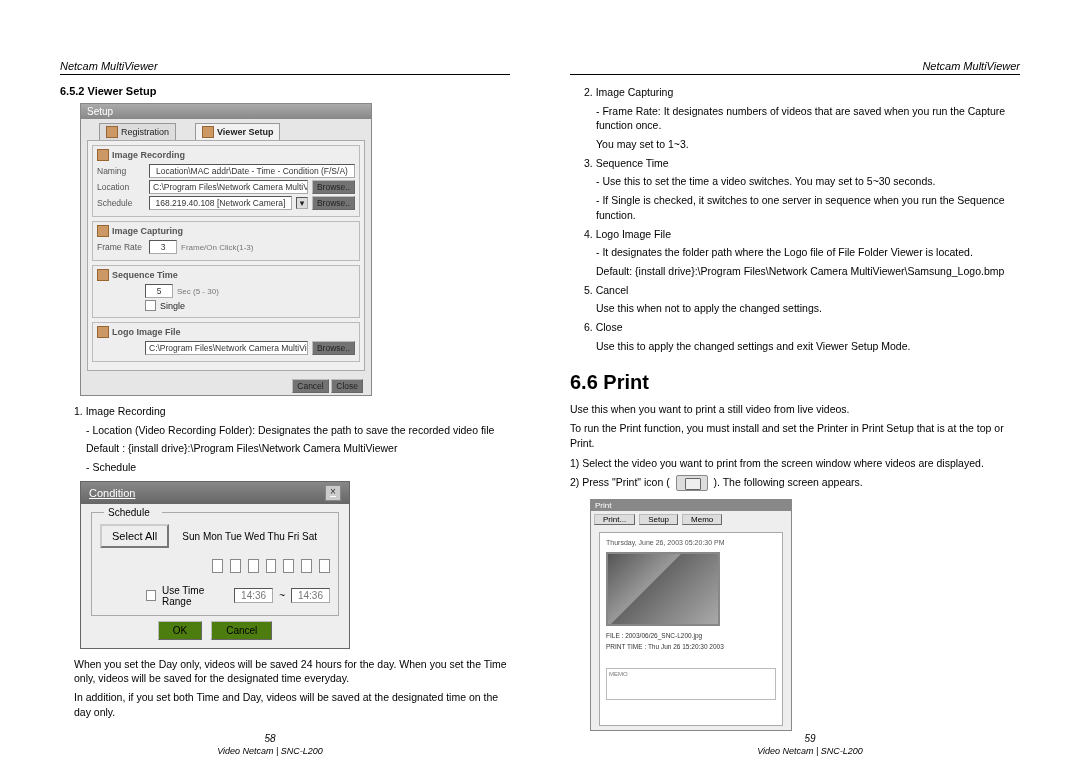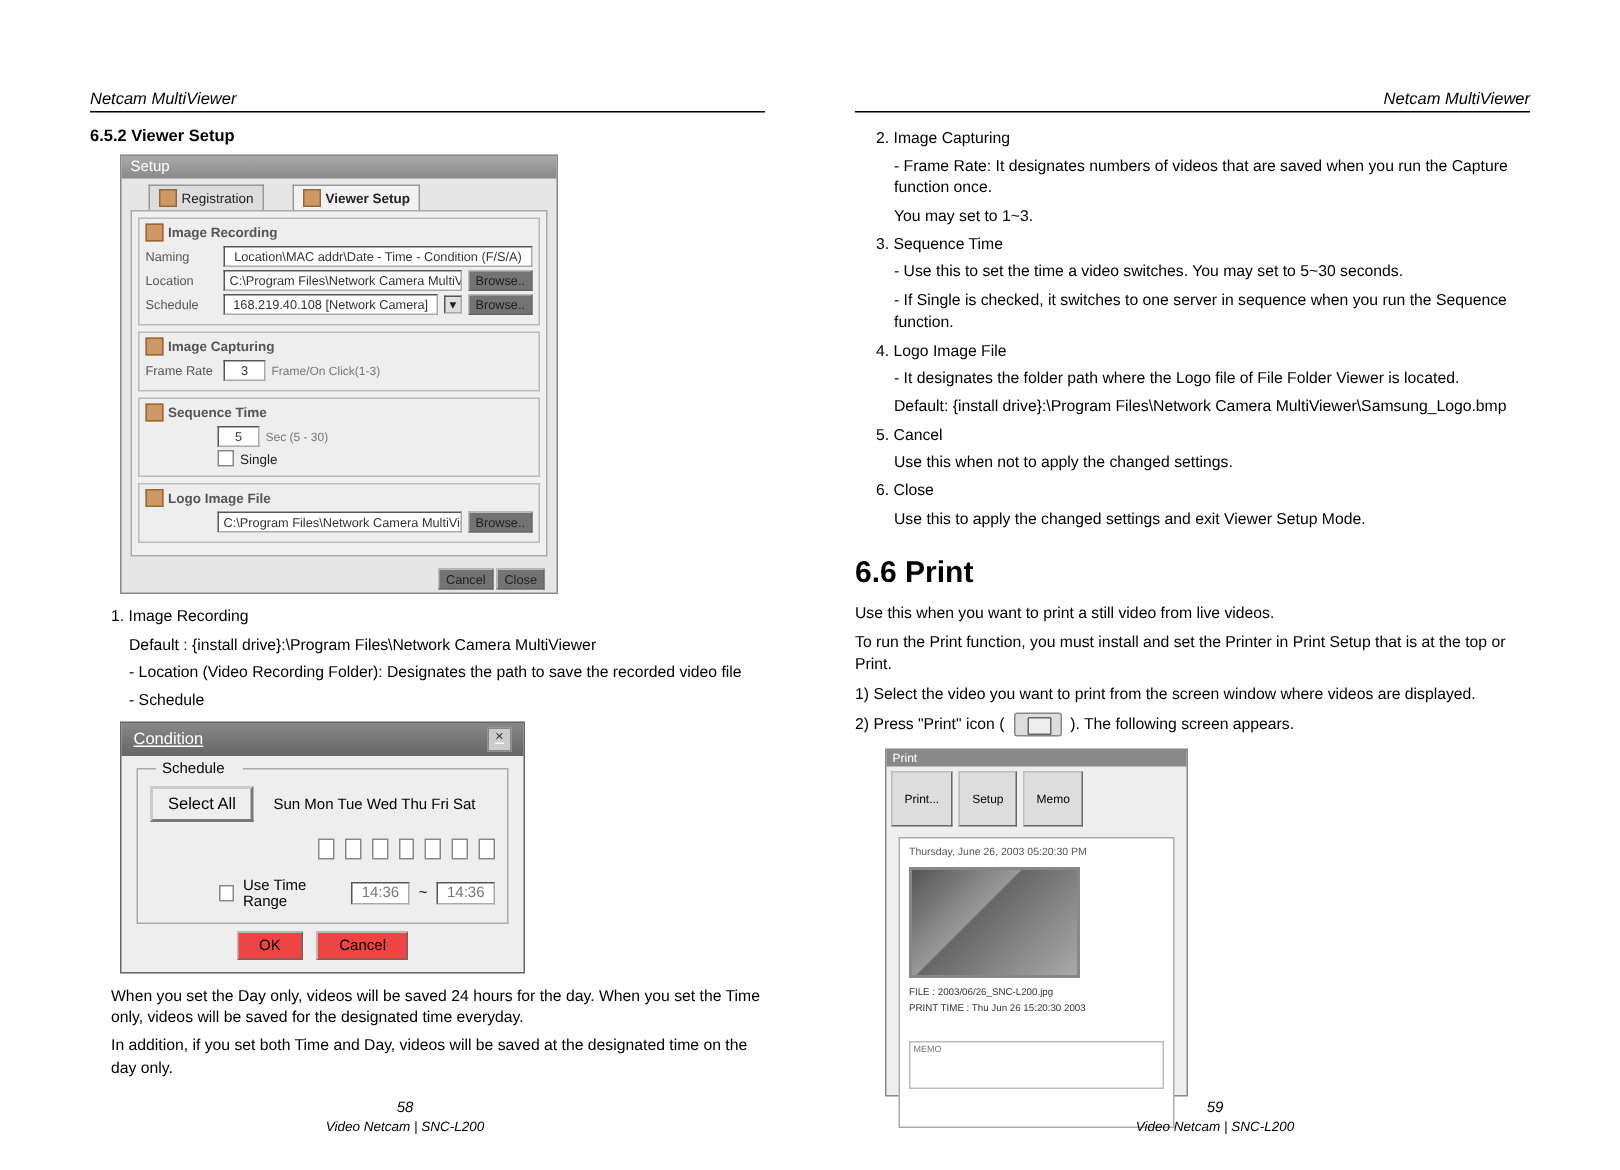--- a/index.html
+++ b/index.html
@@ -239,8 +239,8 @@
     </div>
 
     <div class="body-text indent1">1. Image Recording</div>
+    <div class="body-text indent2">- Location (Video Recording Folder): Designates the path to save the recorded video file</div>
     <div class="body-text indent2">Default : {install drive}:\Program Files\Network Camera MultiViewer</div>
-    <div class="body-text indent2">- Location (Video Recording Folder): Designates the path to save the recorded video file</div>
     <div class="body-text indent2">- Schedule</div>
 
     <div class="cond-dialog">

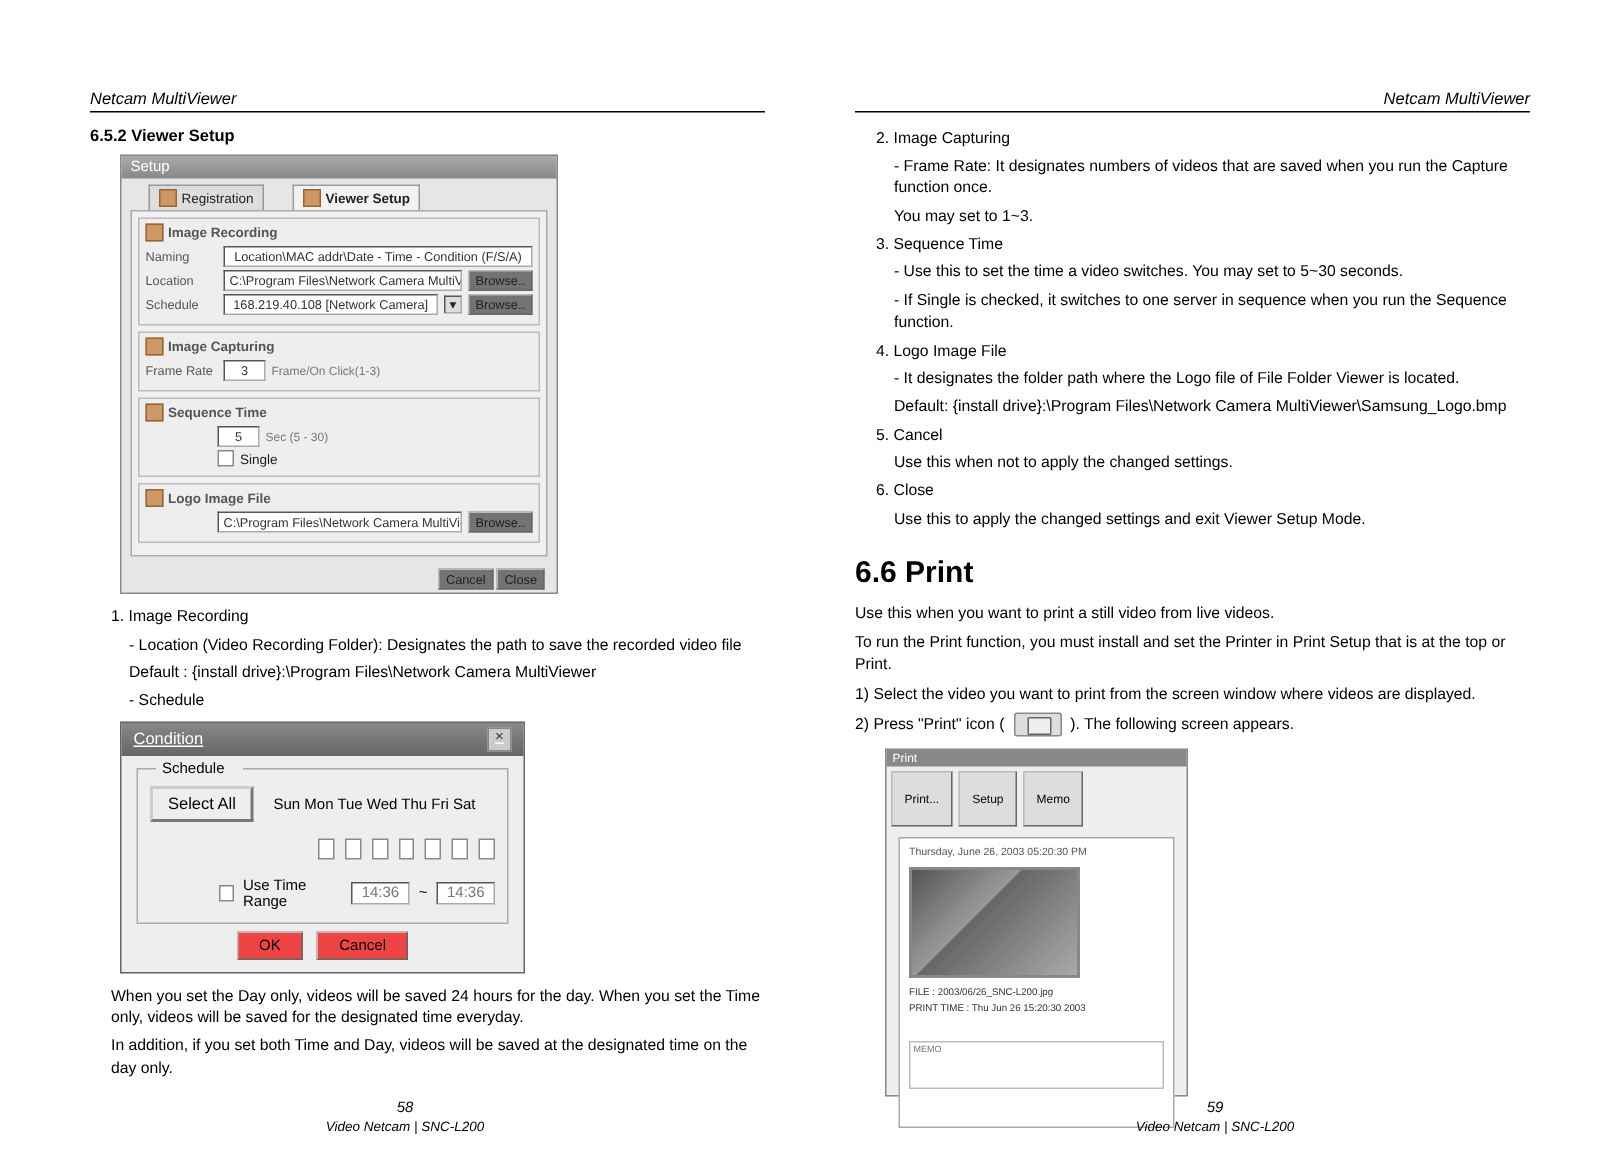--- a/index.html
+++ b/index.html
@@ -133,7 +133,7 @@
   }
   .pp-bar { background:#888; color:#fff; padding:1px 4px; font-size:8px;}
   .pp-toolbar { display:flex; gap:4px; padding:3px;}
-  .pp-btn { background:#ddd;border:1px outset #bbb; padding:13px 8px; font-size:8px;}
+  .pp-btn { background:#ddd;border:1px outset #bbb; padding:0 8px; font-size:8px;}
   .pp-page { background:#fff; margin:4px 8px; border:1px solid #aaa; height:180px; padding:6px;}
   .pp-stamp { font-size:7px; color:#555;}
   .pp-img {

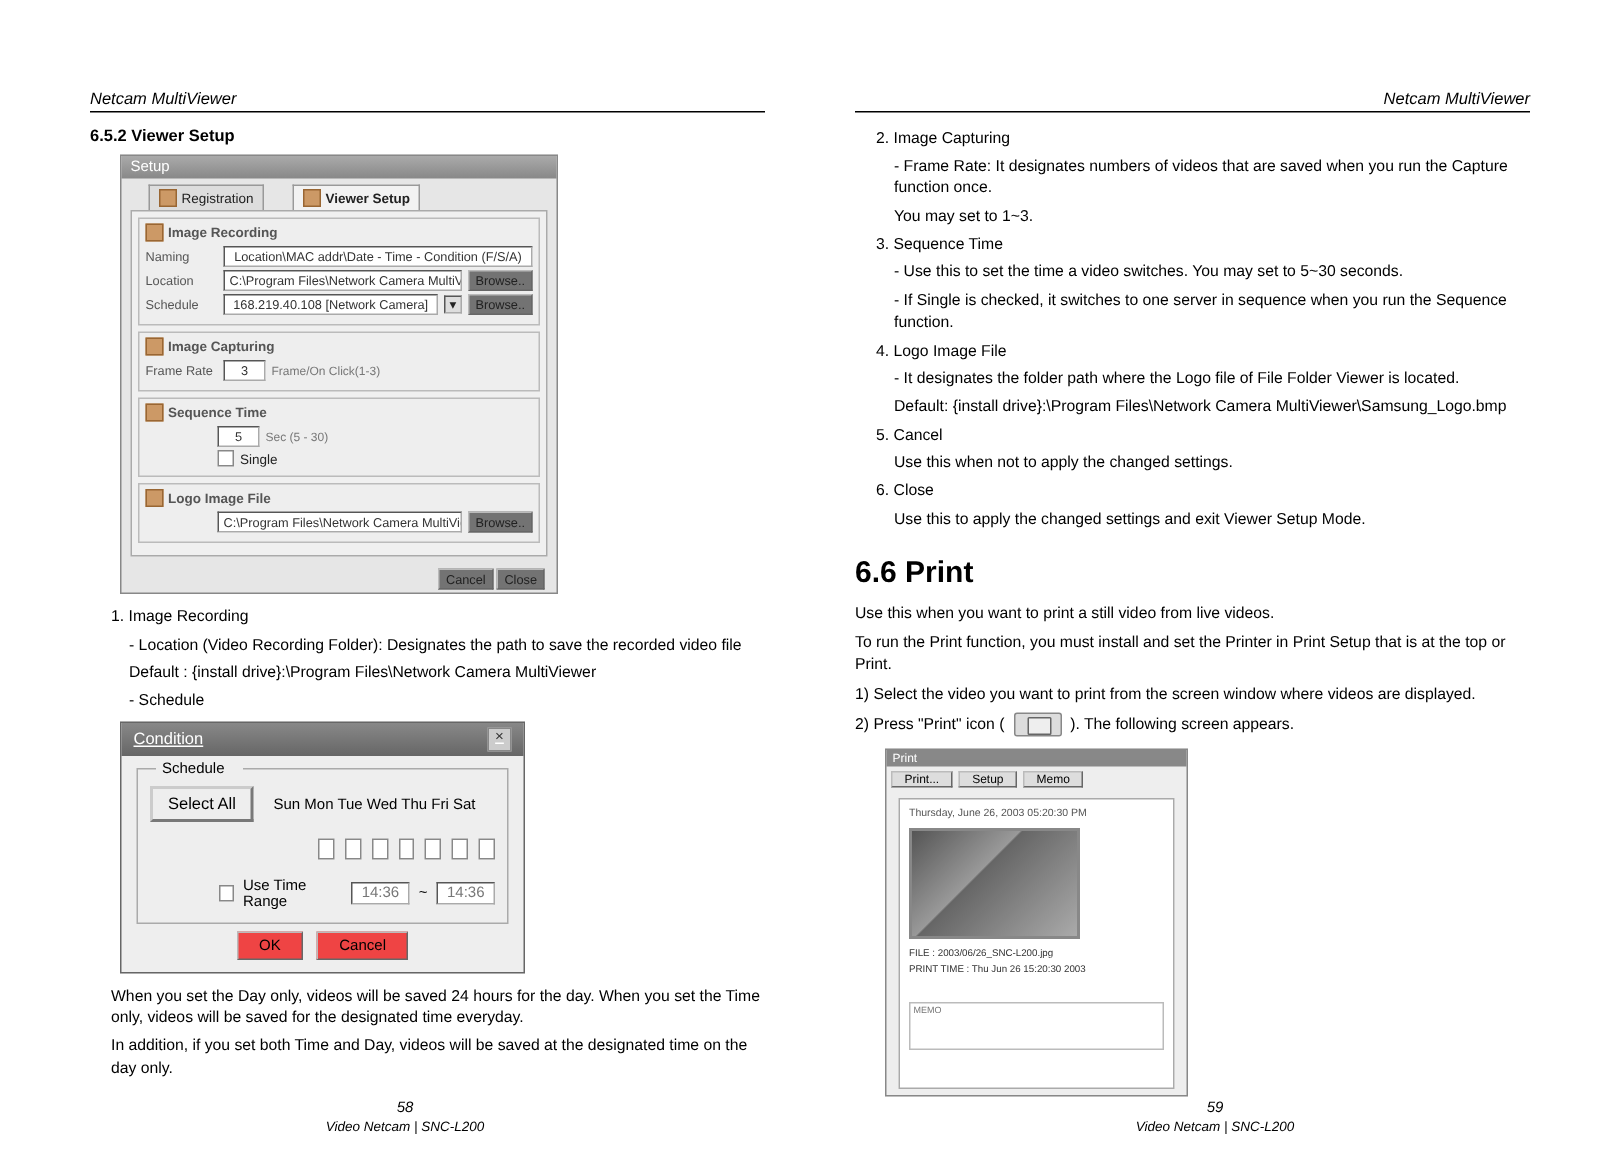--- a/index.html
+++ b/index.html
@@ -124,7 +124,7 @@
   .time-row { display:flex; align-items:center; gap:6px; margin-top:12px; font-size:10px;padding-left:46px;}
   .time-fld { background:#fff; border:1px inset #aaa; padding:1px 6px; color:#777; font-size:10px;}
   .cond-btns { text-align:center; padding:8px 0 4px 0;}
-  .cond-btn { background:#ef4444; border:1px outset #bbb; padding:3px 14px; margin:0 3px; font-size:10px;}
+  .cond-btn { background:#4d7c0f; border:1px outset #bbb; padding:3px 14px; margin:0 3px; font-size:10px;}
 
   
   .print-prev {

